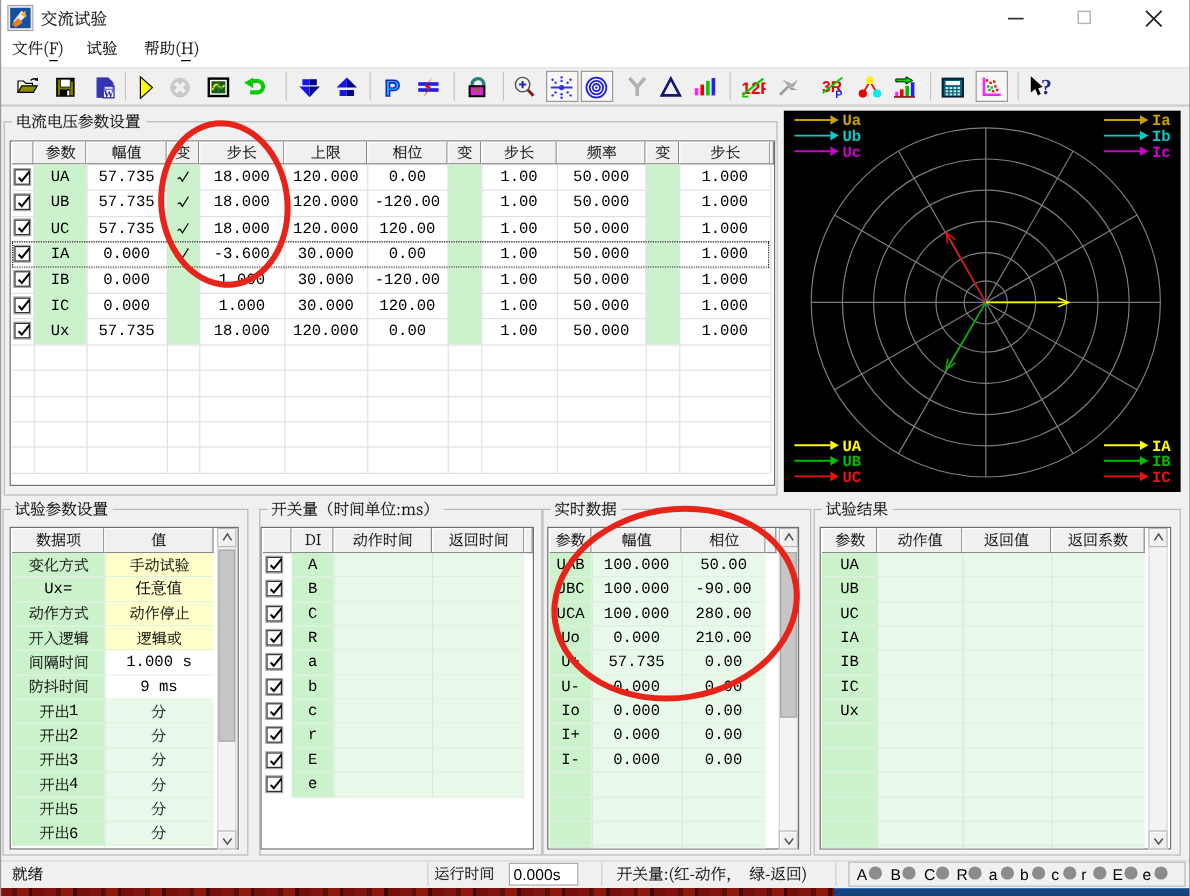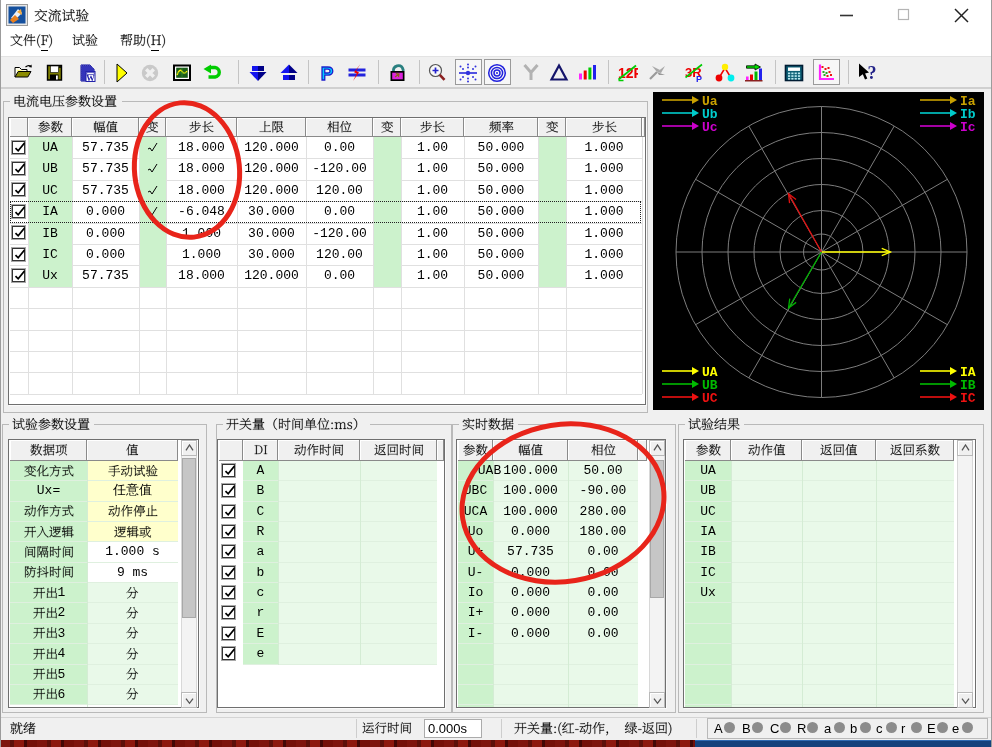--- a/index.html
+++ b/index.html
@@ -453,7 +453,7 @@
 <svg class="abs" style="left:147px;top:206.2px" width="12" height="12">
     <path d="M1 7 L3 6 L5 9 L10 1" fill="none" stroke="#000" stroke-width="1"></path>
   </svg>
-<div class="cell" style="left:166px;top:201.2px;width:71px;line-height:21.4px">-6.048</div>
+<div class="cell" style="left:166px;top:201.2px;width:71px;line-height:21.4px">-3.600</div>
 <div class="cell" style="left:237px;top:201.2px;width:69px;line-height:21.4px">30.000</div>
 <div class="cell" style="left:306px;top:201.2px;width:67px;line-height:21.4px">0.00</div>
 <div class="cell" style="left:401px;top:201.2px;width:63px;line-height:21.4px">1.00</div>

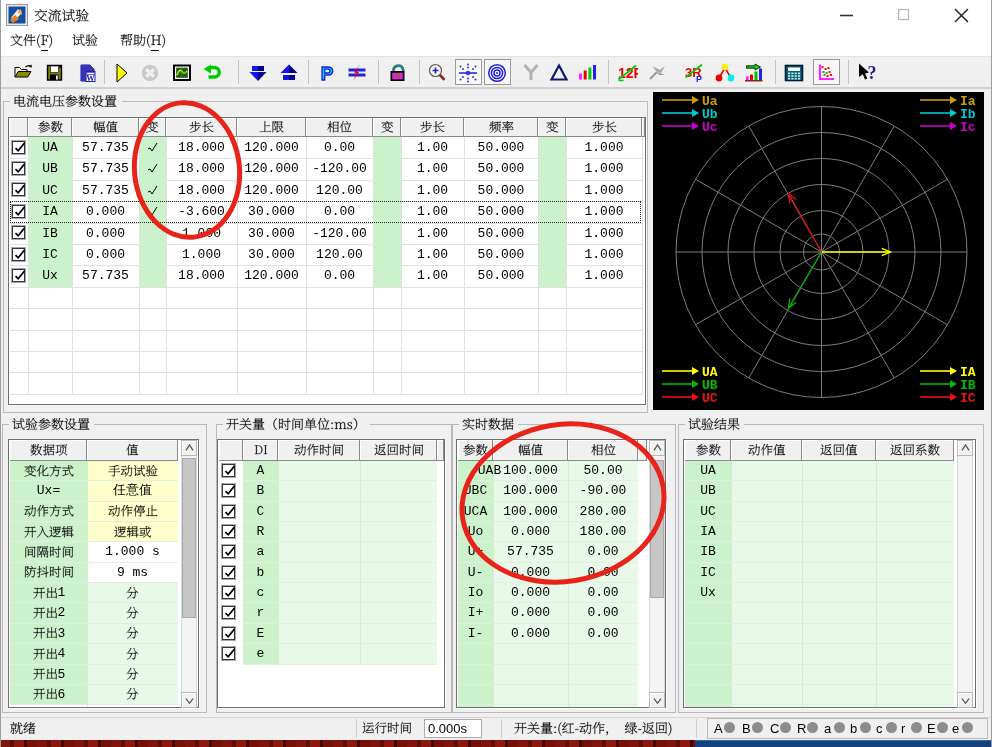--- a/index.html
+++ b/index.html
@@ -917,7 +917,7 @@
 <div class="abs" style="left:458px;top:461px;width:35px;height:246px;background:#ccf2cc"></div>
 <div class="abs" style="left:493px;top:461px;width:75px;height:246px;background:#e9f9e9"></div>
 <div class="abs" style="left:568px;top:461px;width:70px;height:246px;background:#e9f9e9"></div>
-<div class="cell" style="left:472px;top:461px;width:35px;line-height:20.35px;font-size:13px">UAB</div>
+<div class="cell" style="left:458px;top:461px;width:35px;line-height:20.35px;font-size:13px">UAB</div>
 <div class="cell" style="left:493px;top:461px;width:75px;line-height:20.35px;font-size:13px">100.000</div>
 <div class="cell" style="left:568px;top:461px;width:70px;line-height:20.35px;font-size:13px">50.00</div>
 <div class="abs" style="left:458px;top:480.35px;width:180px;height:1px;background:#dff0df"></div>

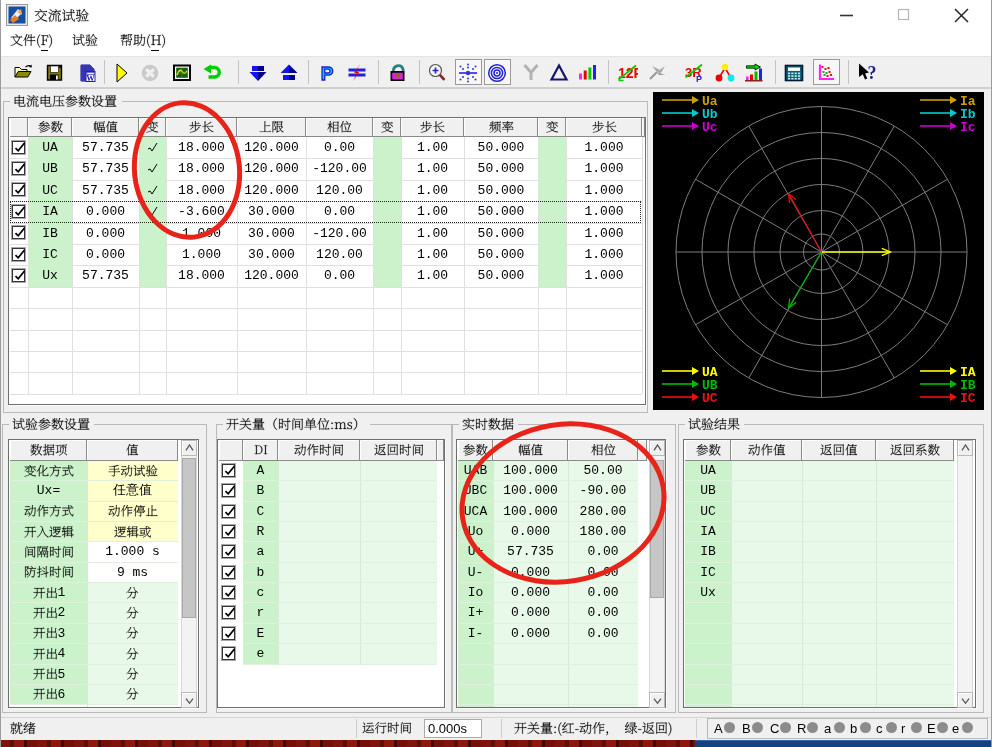--- a/index.html
+++ b/index.html
@@ -931,7 +931,7 @@
 <div class="abs" style="left:458px;top:521.05px;width:180px;height:1px;background:#dff0df"></div>
 <div class="cell" style="left:458px;top:522.05px;width:35px;line-height:20.35px;font-size:13px">Uo</div>
 <div class="cell" style="left:493px;top:522.05px;width:75px;line-height:20.35px;font-size:13px">0.000</div>
-<div class="cell" style="left:568px;top:522.05px;width:70px;line-height:20.35px;font-size:13px">180.00</div>
+<div class="cell" style="left:568px;top:522.05px;width:70px;line-height:20.35px;font-size:13px">210.00</div>
 <div class="abs" style="left:458px;top:541.4px;width:180px;height:1px;background:#dff0df"></div>
 <div class="cell" style="left:458px;top:542.4px;width:35px;line-height:20.35px;font-size:13px">U+</div>
 <div class="cell" style="left:493px;top:542.4px;width:75px;line-height:20.35px;font-size:13px">57.735</div>

